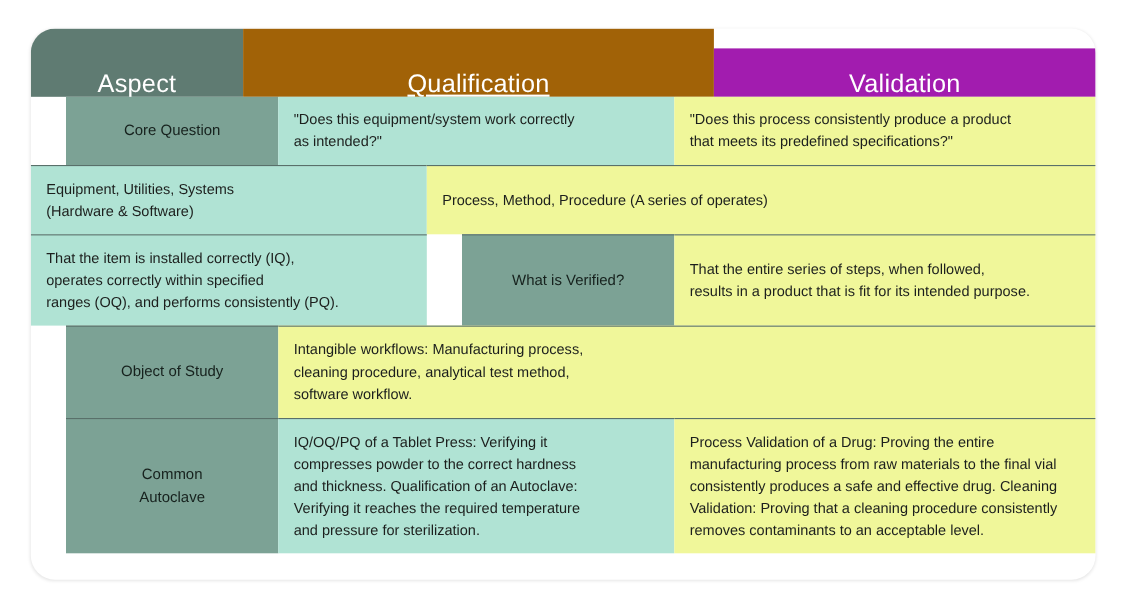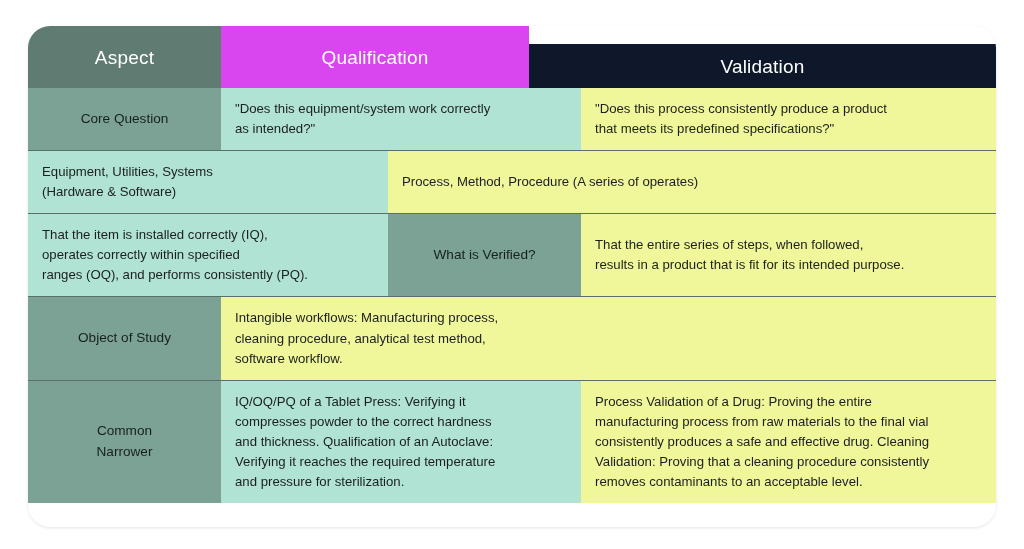--- a/index.html
+++ b/index.html
@@ -34,10 +34,10 @@
   }
   .table-header .hcell {
     display: flex;
-    align-items: center;
+    align-items: flex-end;
     justify-content: center;
     color: #ffffff;
-    font-size: 19px;
+    font-size: 23px;
     font-weight: 400;
     letter-spacing: 0.2px;
     line-height: 1;

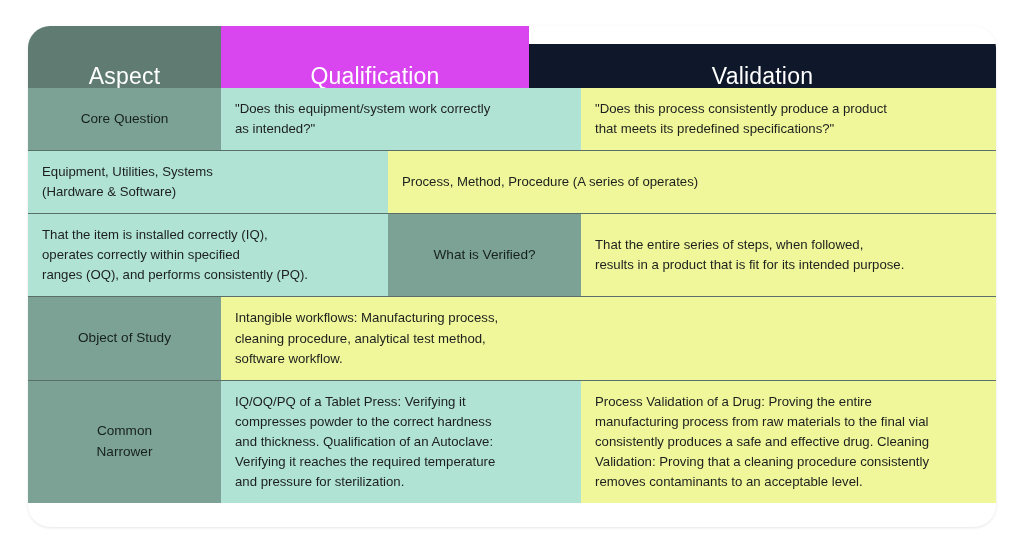--- a/index.html
+++ b/index.html
@@ -43,7 +43,7 @@
     line-height: 1;
   }
   .hcell.col-aspect      { width: 193px; background: #5f7b72; }
-  .hcell.col-qual        { width: 308px; background: #d946ef; }
+  .hcell.col-qual        { width: 428px; background: #a16207; text-decoration: underline; }
   .hcell.col-val         { flex: 1 1 auto; background: #0f172a; margin-top: 18px; }
 
   .table-body {

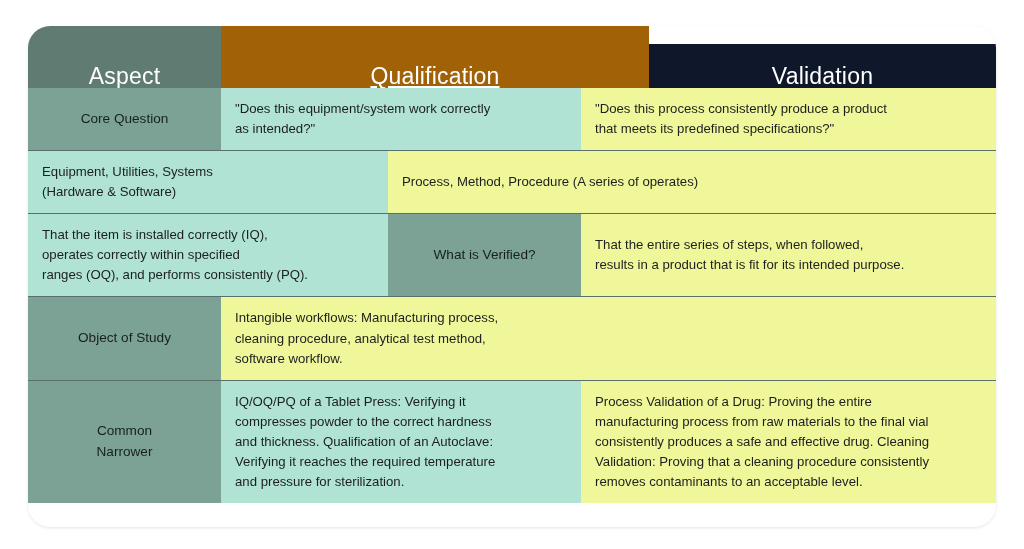--- a/index.html
+++ b/index.html
@@ -44,7 +44,7 @@
   }
   .hcell.col-aspect      { width: 193px; background: #5f7b72; }
   .hcell.col-qual        { width: 428px; background: #a16207; text-decoration: underline; }
-  .hcell.col-val         { flex: 1 1 auto; background: #0f172a; margin-top: 18px; }
+  .hcell.col-val         { flex: 1 1 auto; background: #a21caf; margin-top: 18px; }
 
   .table-body {
     flex: 1 1 auto;

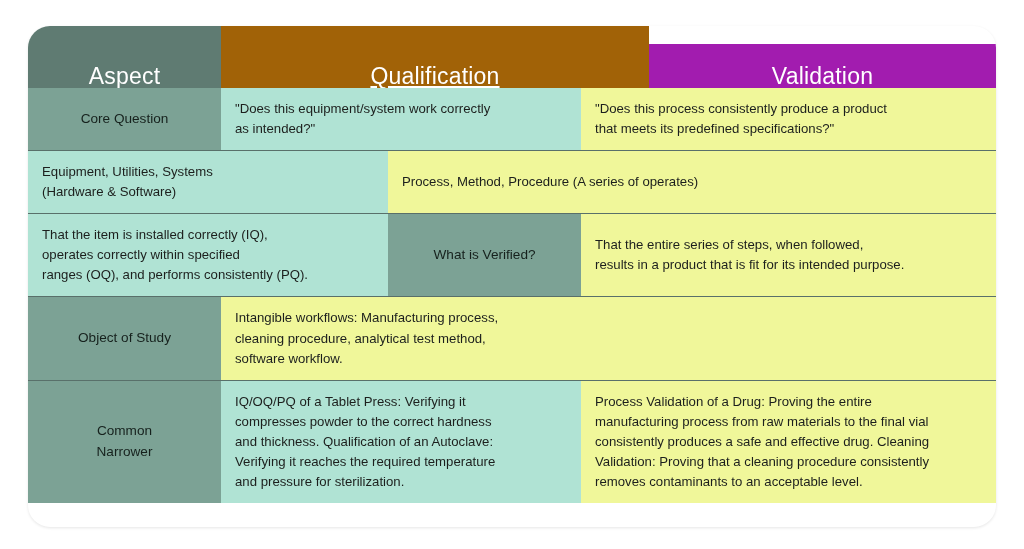--- a/index.html
+++ b/index.html
@@ -74,6 +74,7 @@
     color: #16211d;
     font-size: 13.6px;
     padding: 18px 8px;
+    margin-left: 32px;
   }
   .cell.qual {
     width: 360px;

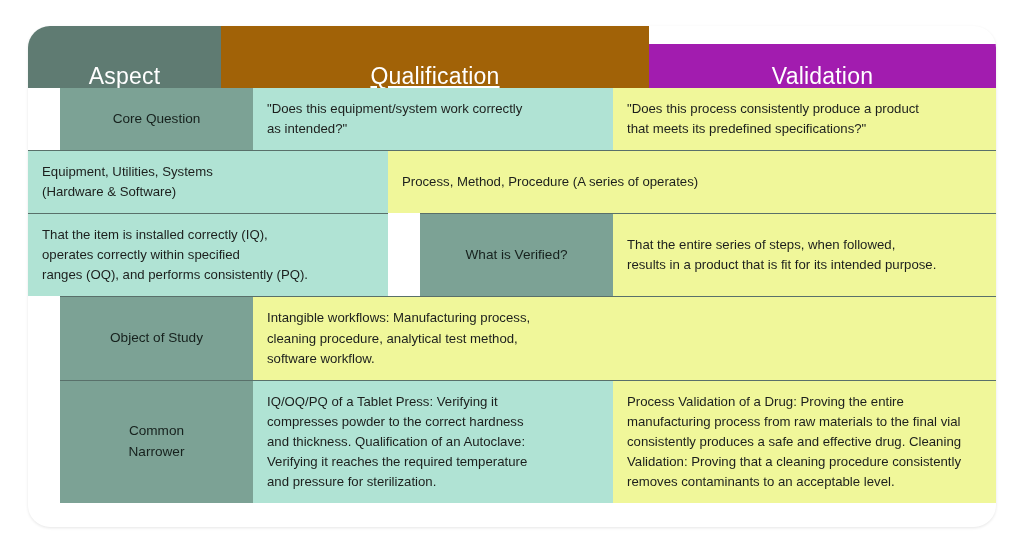--- a/index.html
+++ b/index.html
@@ -173,7 +173,7 @@
     <div class="trow r5">
       <div class="cell aspect">
           <span class="txt">Common
-Narrower</span>
+Autoclave</span>
         </div>
       <div class="cell qual">
           <span class="txt">IQ/OQ/PQ of a Tablet Press: Verifying it

